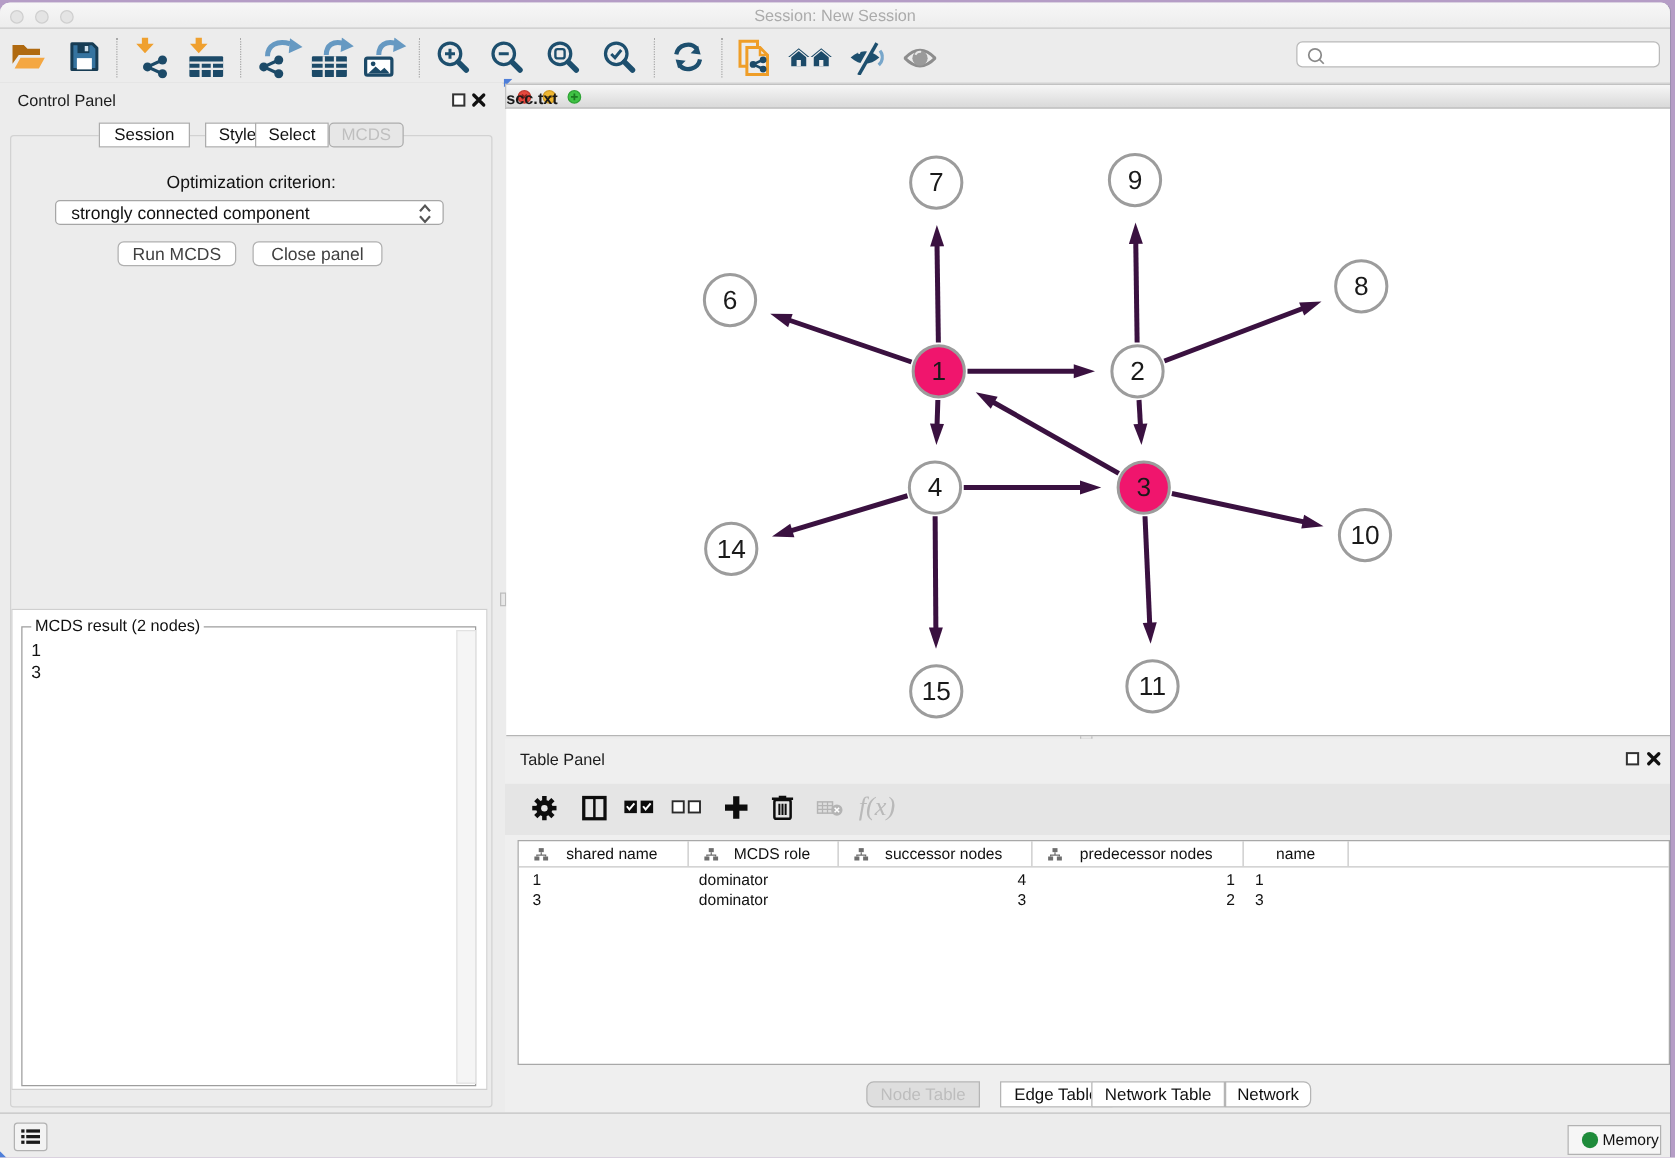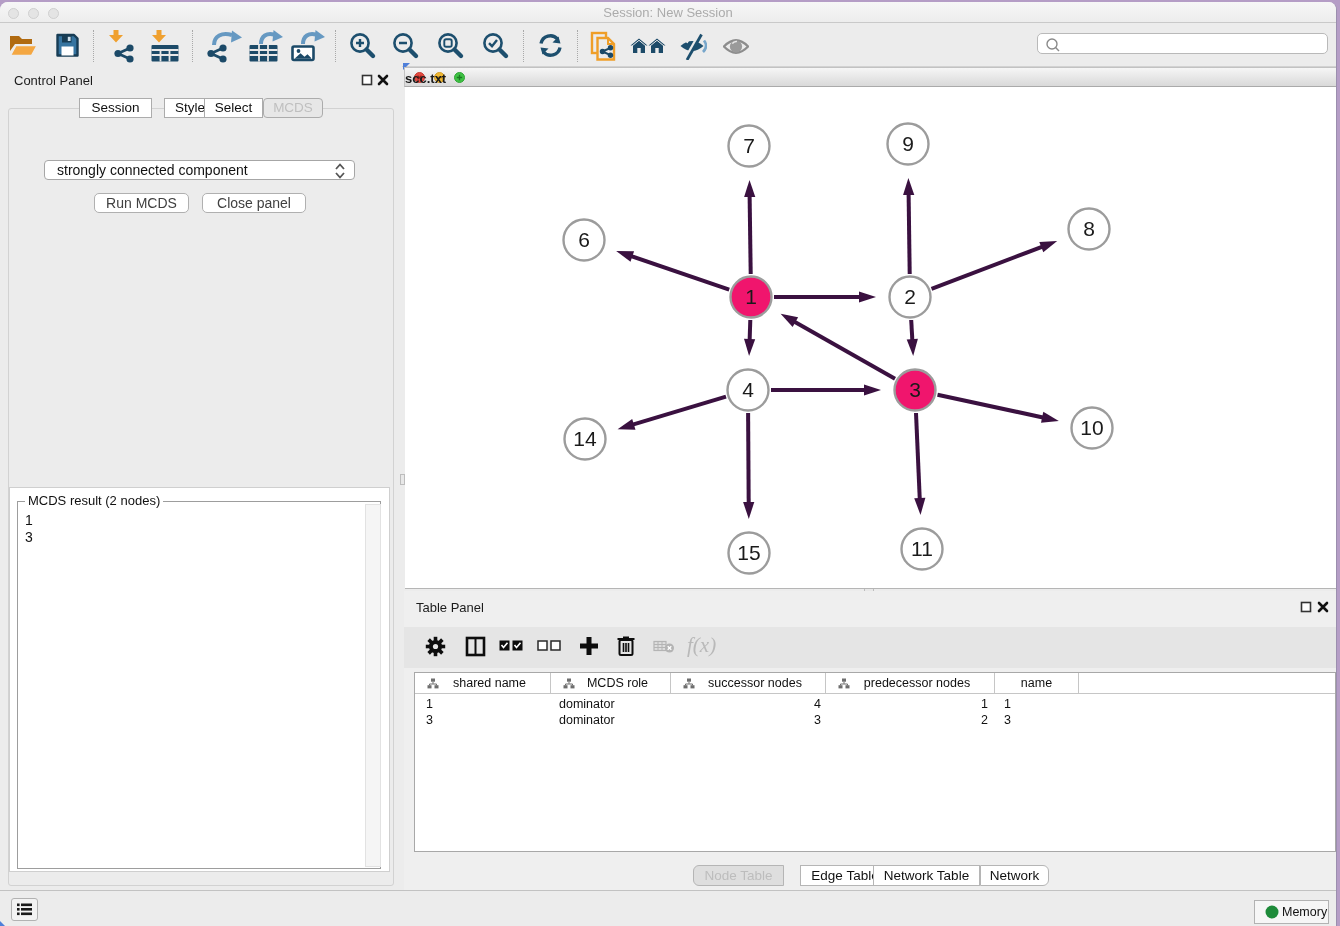--- a/index.html
+++ b/index.html
@@ -207,6 +207,7 @@
     <div class="tab" style="left:164px;width:52px;">Style</div>
     <div class="tab" style="left:204px;width:59px;">Select</div>
     <div class="tab" style="left:263px;width:60px;background:#e7e7e7;color:#bfbfbf;border-radius:4px;">MCDS</div>
+    <div id="optlabel">Optimization criterion:</div>
     <div id="optsel">strongly connected component
       <svg width="12" height="16" style="position:absolute;right:8px;top:2px;">
           <path d="M2 6 L6 1.5 L10 6" fill="none" stroke="#555" stroke-width="1.8"></path>

